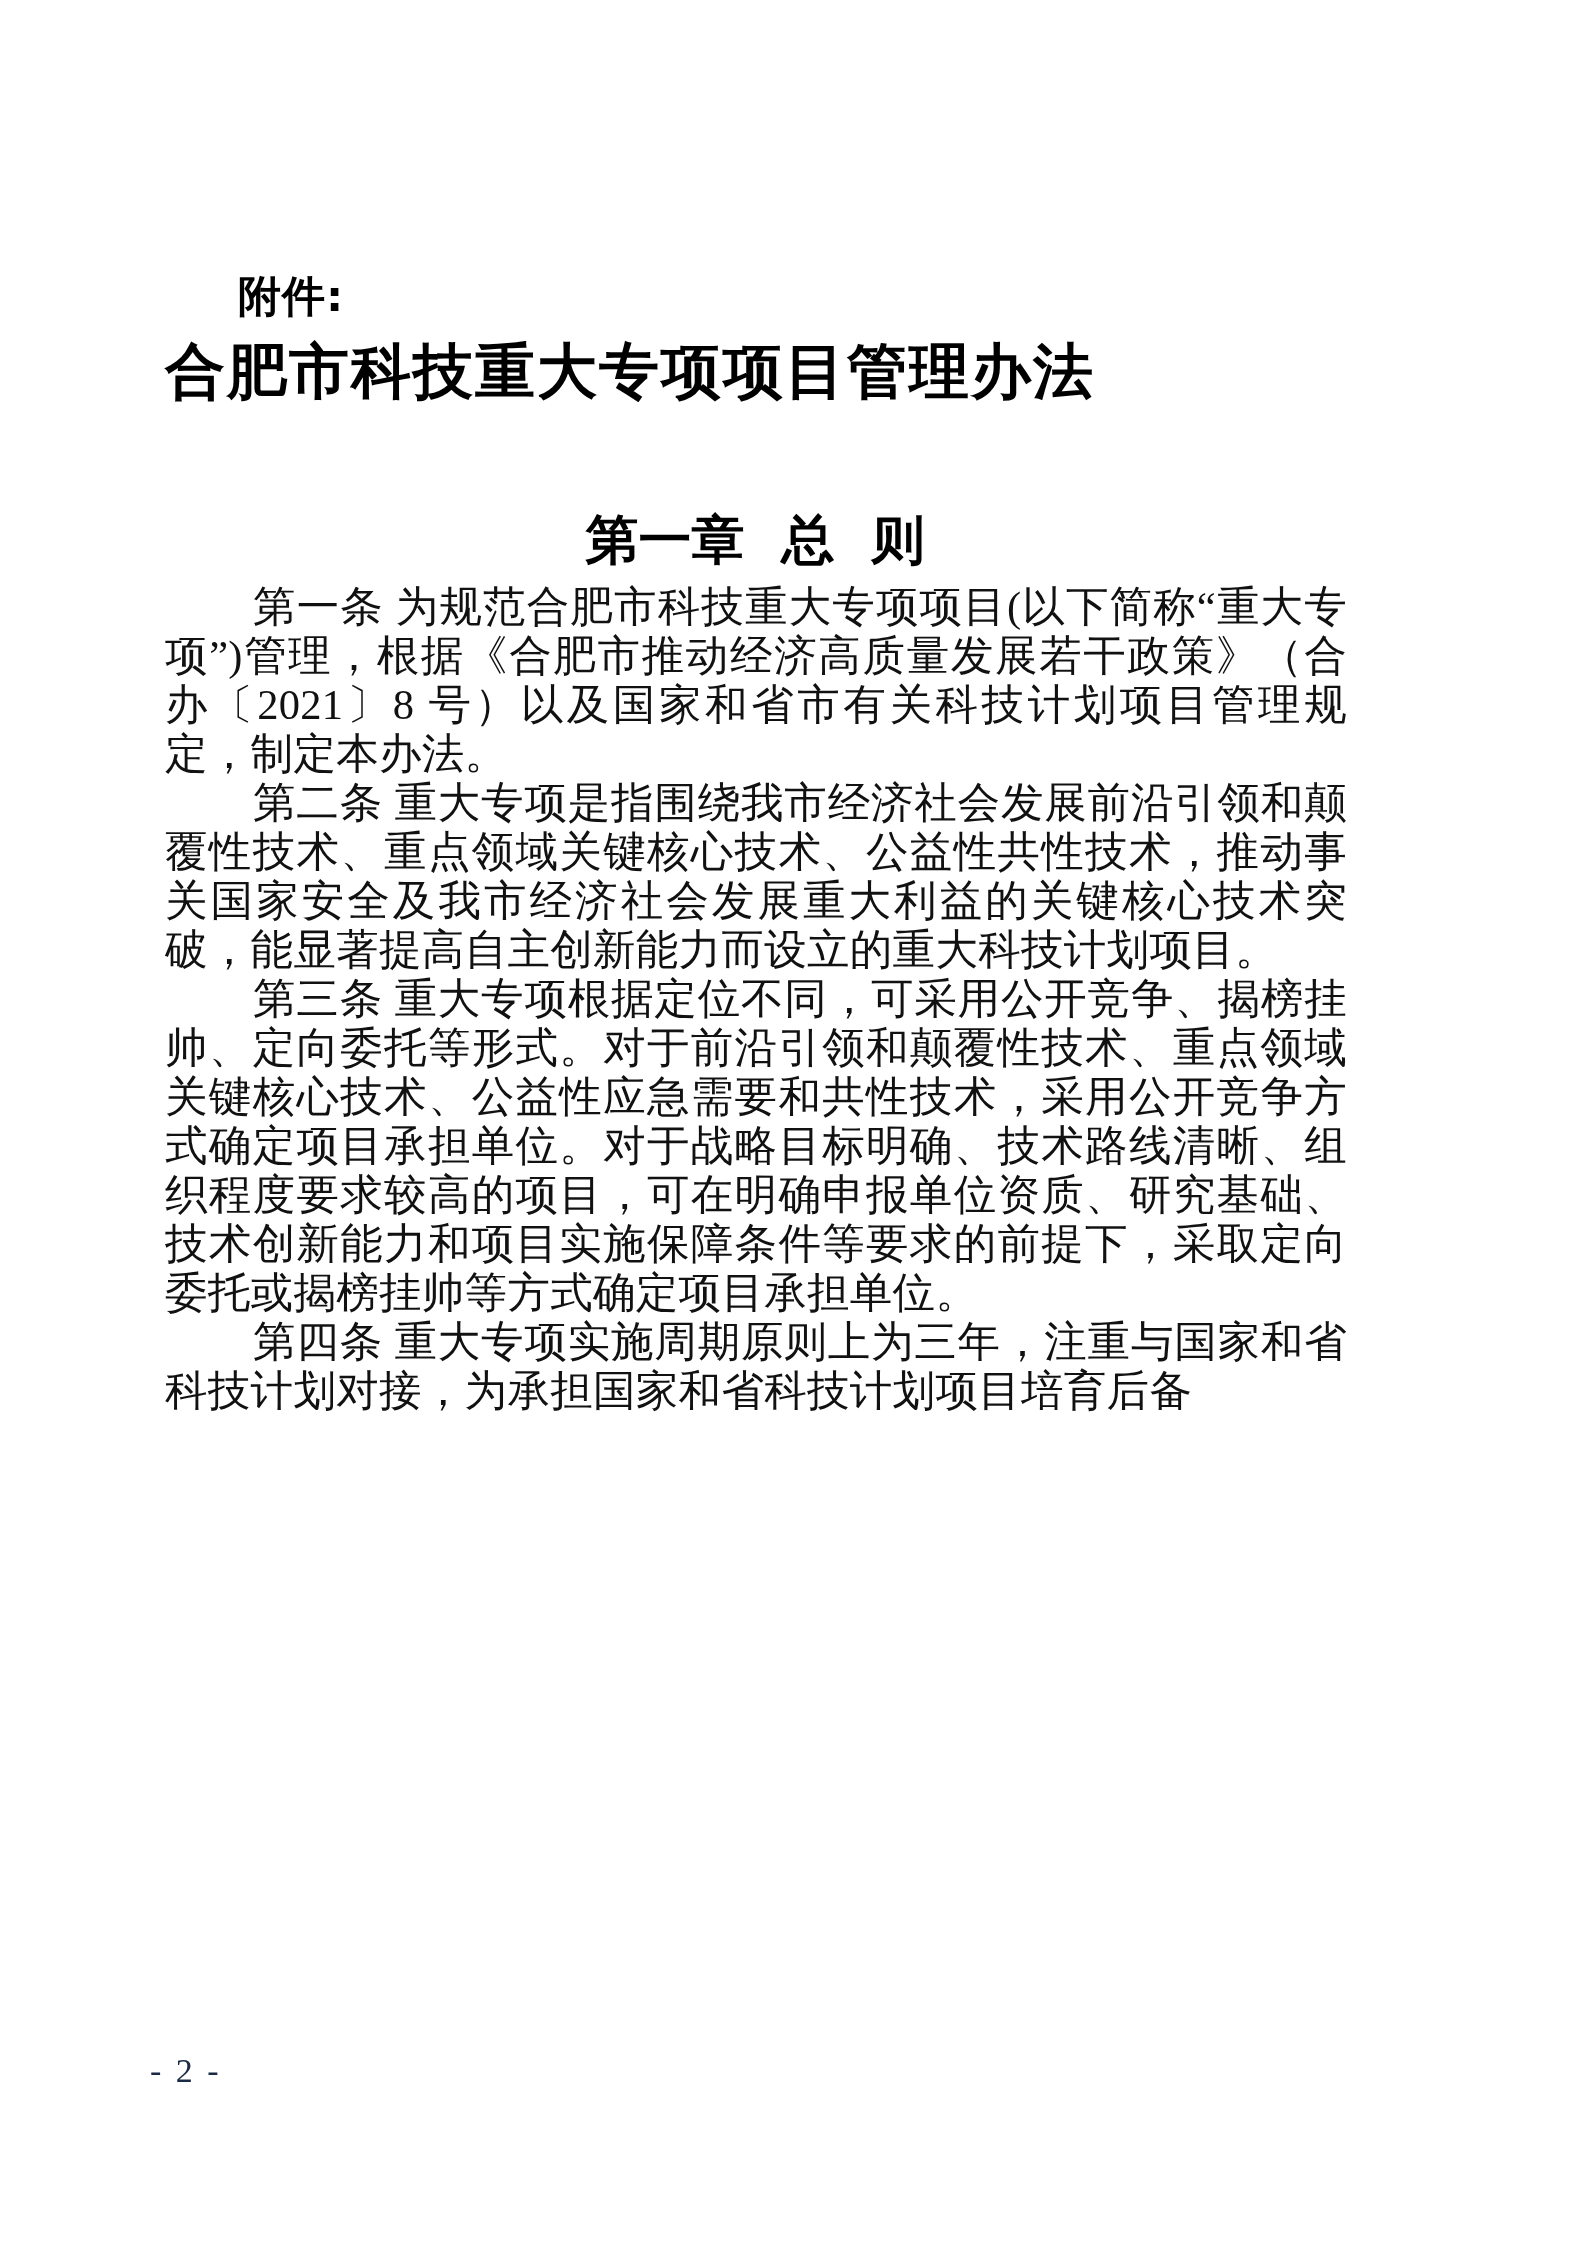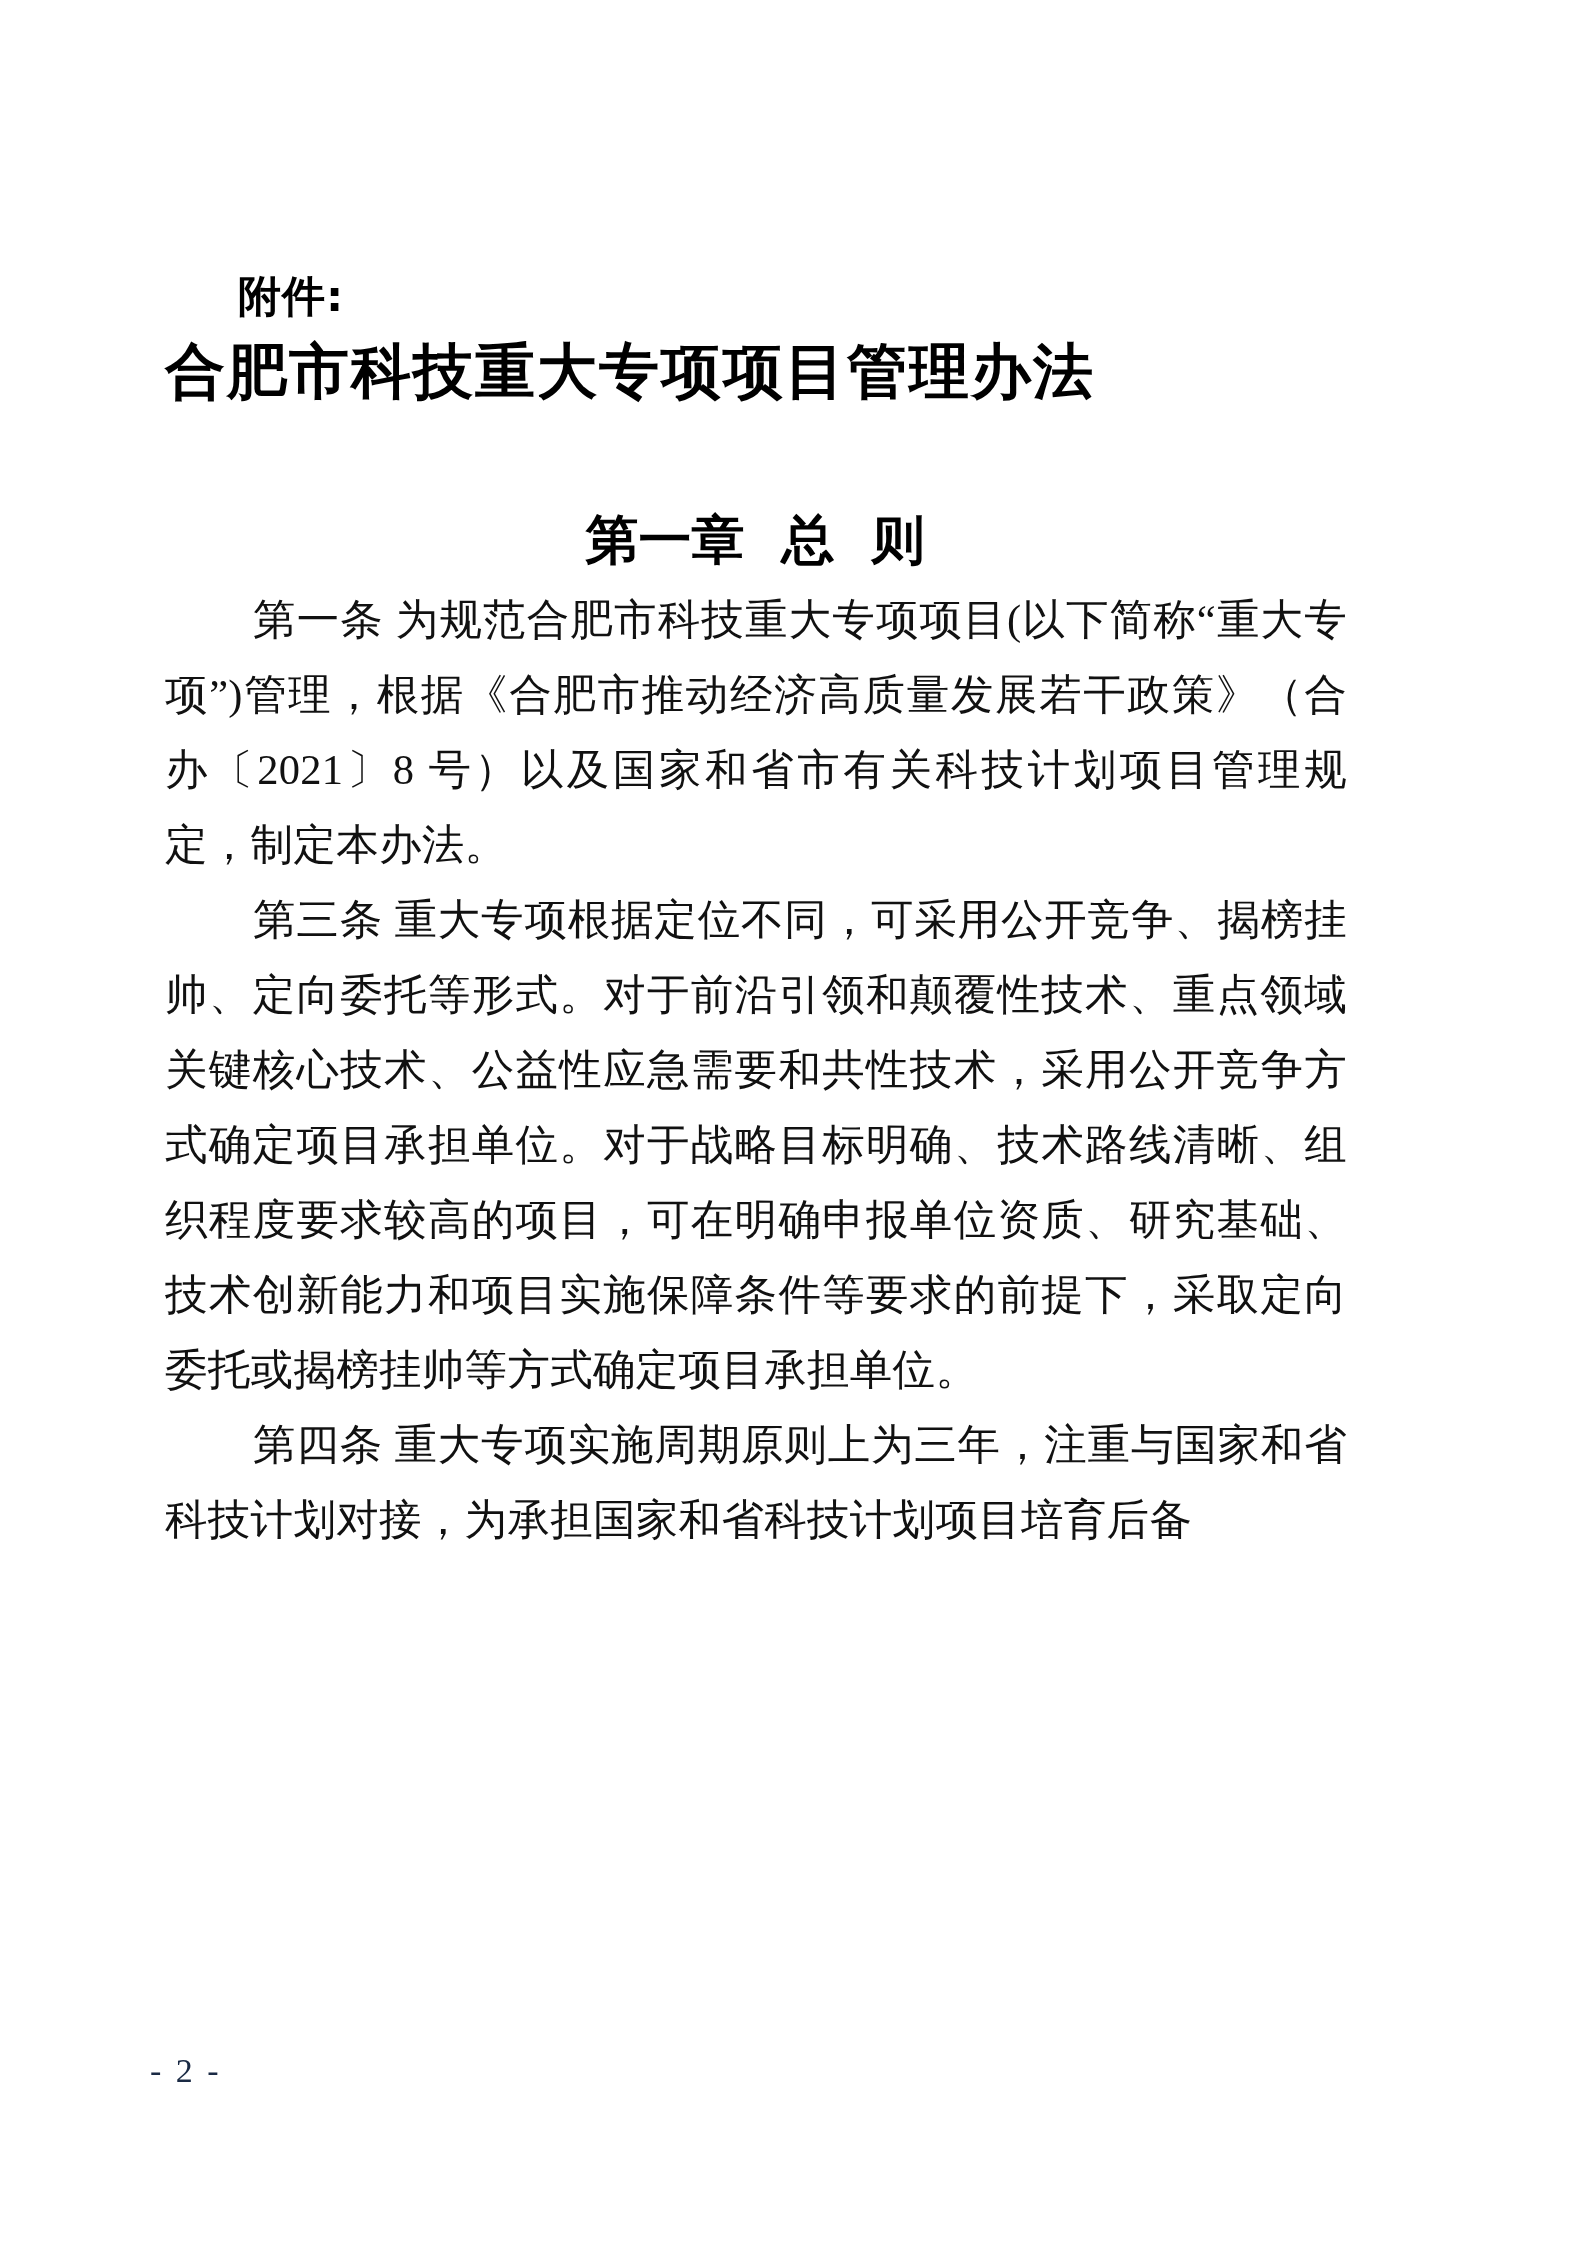--- a/index.html
+++ b/index.html
@@ -68,7 +68,7 @@
   }
   .para {
     font-size: 42.5px;
-    line-height: 75px;
+    line-height: 49px;
     text-align: justify;
     text-align-last: left;
     text-justify: inter-character;

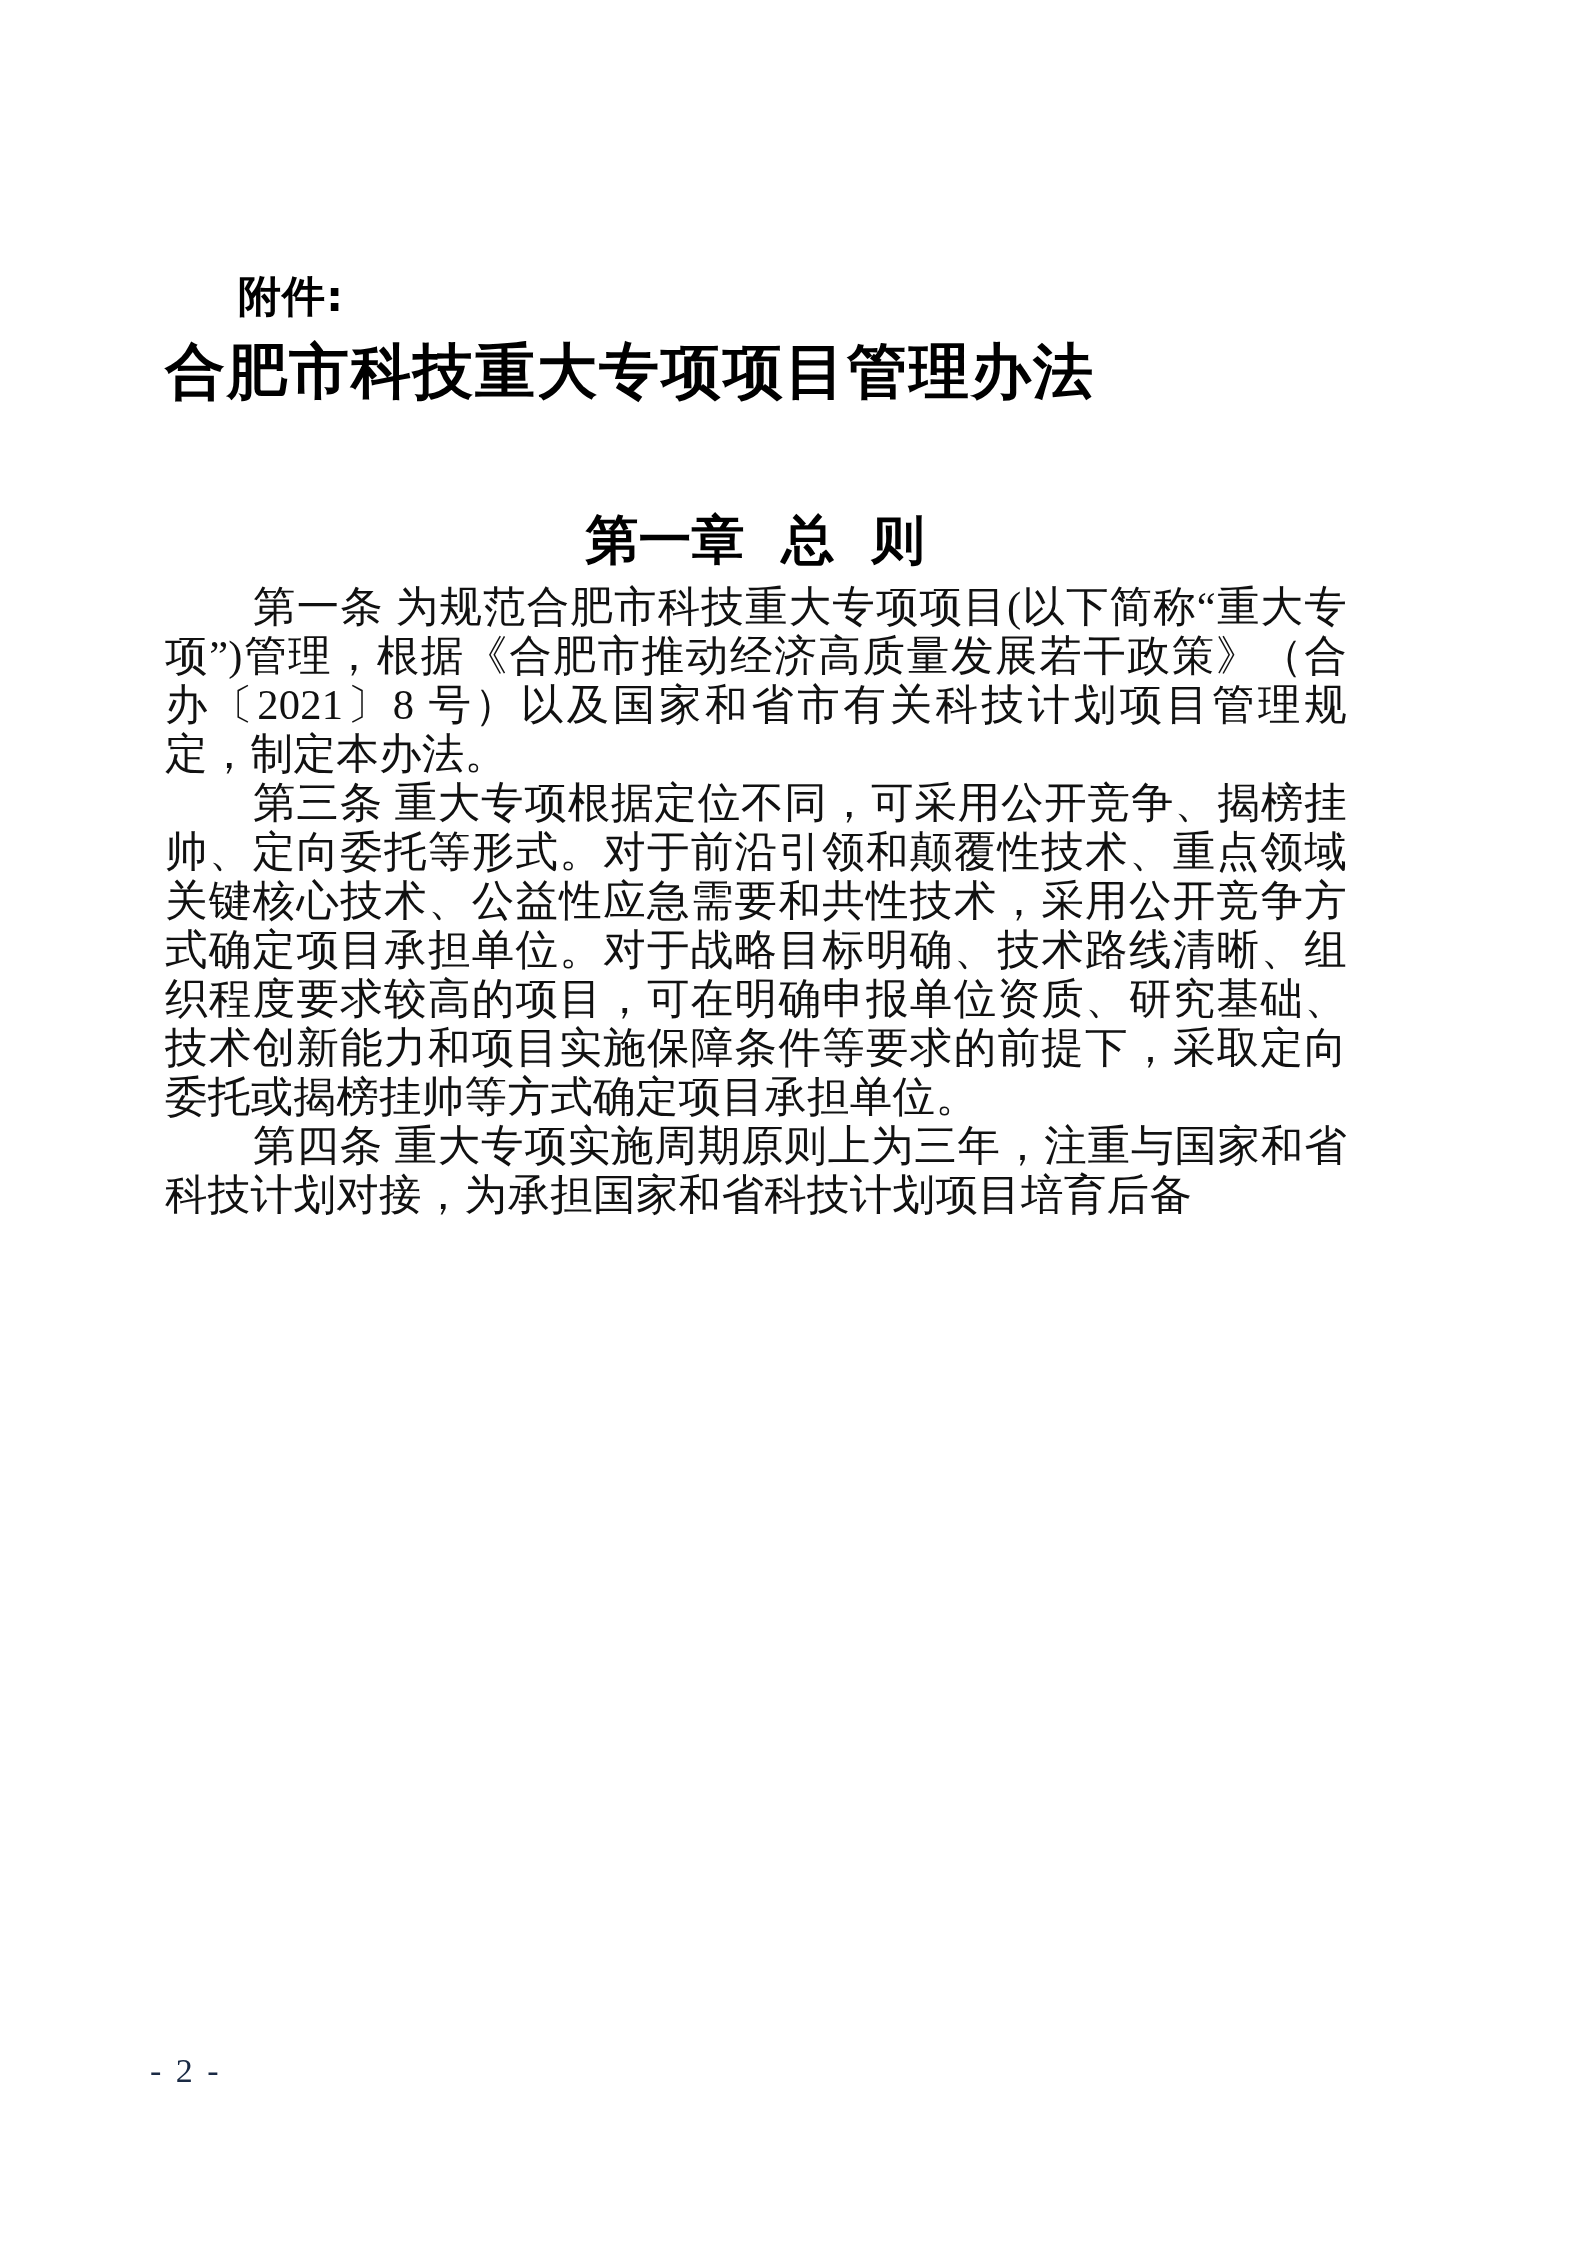--- a/index.html
+++ b/index.html
@@ -102,6 +102,7 @@
 
   <div class="body-block">
     <p class="para">第一条 为规范合肥市科技重大专项项目(以下简称“重大专项”)管理，根据《合肥市推动经济高质量发展若干政策》（合办〔2021〕8 号）以及国家和省市有关科技计划项目管理规定，制定本办法。</p>
+    <p class="para">第二条 重大专项是指围绕我市经济社会发展前沿引领和颠覆性技术、重点领域关键核心技术、公益性共性技术，推动事关国家安全及我市经济社会发展重大利益的关键核心技术突破，能显著提高自主创新能力而设立的重大科技计划项目。</p>
     <p class="para">第三条 重大专项根据定位不同，可采用公开竞争、揭榜挂帅、定向委托等形式。对于前沿引领和颠覆性技术、重点领域关键核心技术、公益性应急需要和共性技术，采用公开竞争方式确定项目承担单位。对于战略目标明确、技术路线清晰、组织程度要求较高的项目，可在明确申报单位资质、研究基础、技术创新能力和项目实施保障条件等要求的前提下，采取定向委托或揭榜挂帅等方式确定项目承担单位。</p>
     <p class="para">第四条 重大专项实施周期原则上为三年，注重与国家和省科技计划对接，为承担国家和省科技计划项目培育后备</p>
   </div>

